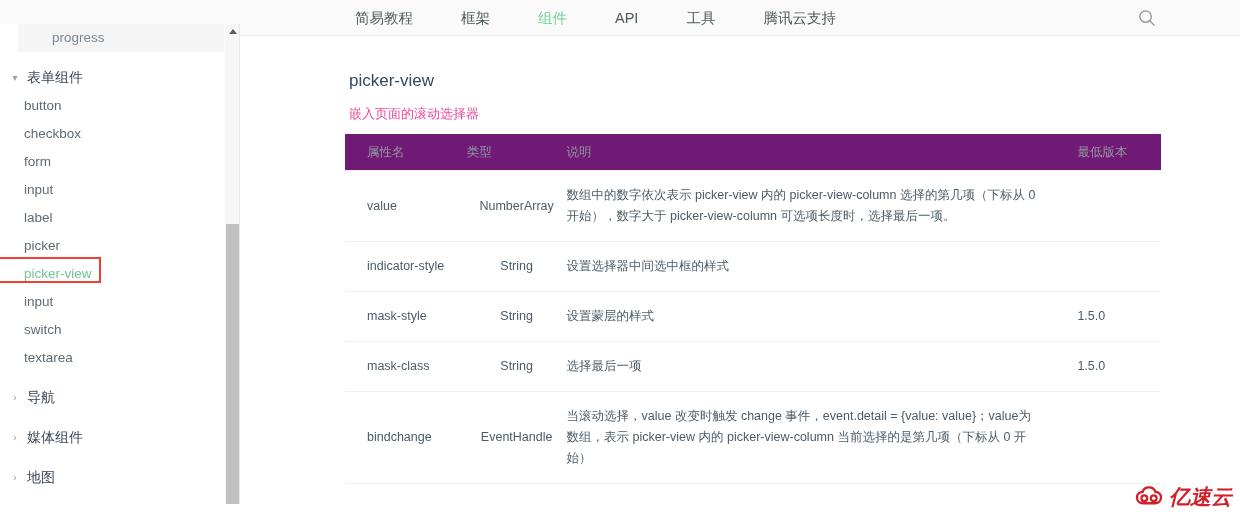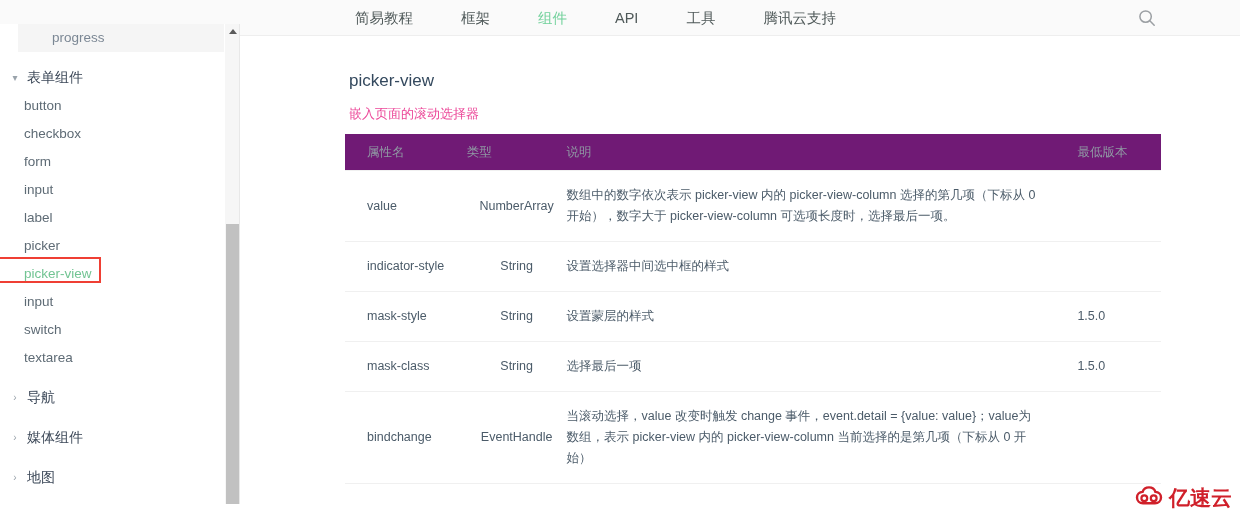--- a/index.html
+++ b/index.html
@@ -274,9 +274,10 @@
     right: 8px;
     bottom: 6px;
     display: flex;
-    align-items: flex-end;
+    align-items: center;
     gap: 5px;
     user-select: none;
+    font-style: italic;
   }
   .wm-text {
     font-size: 21px;

